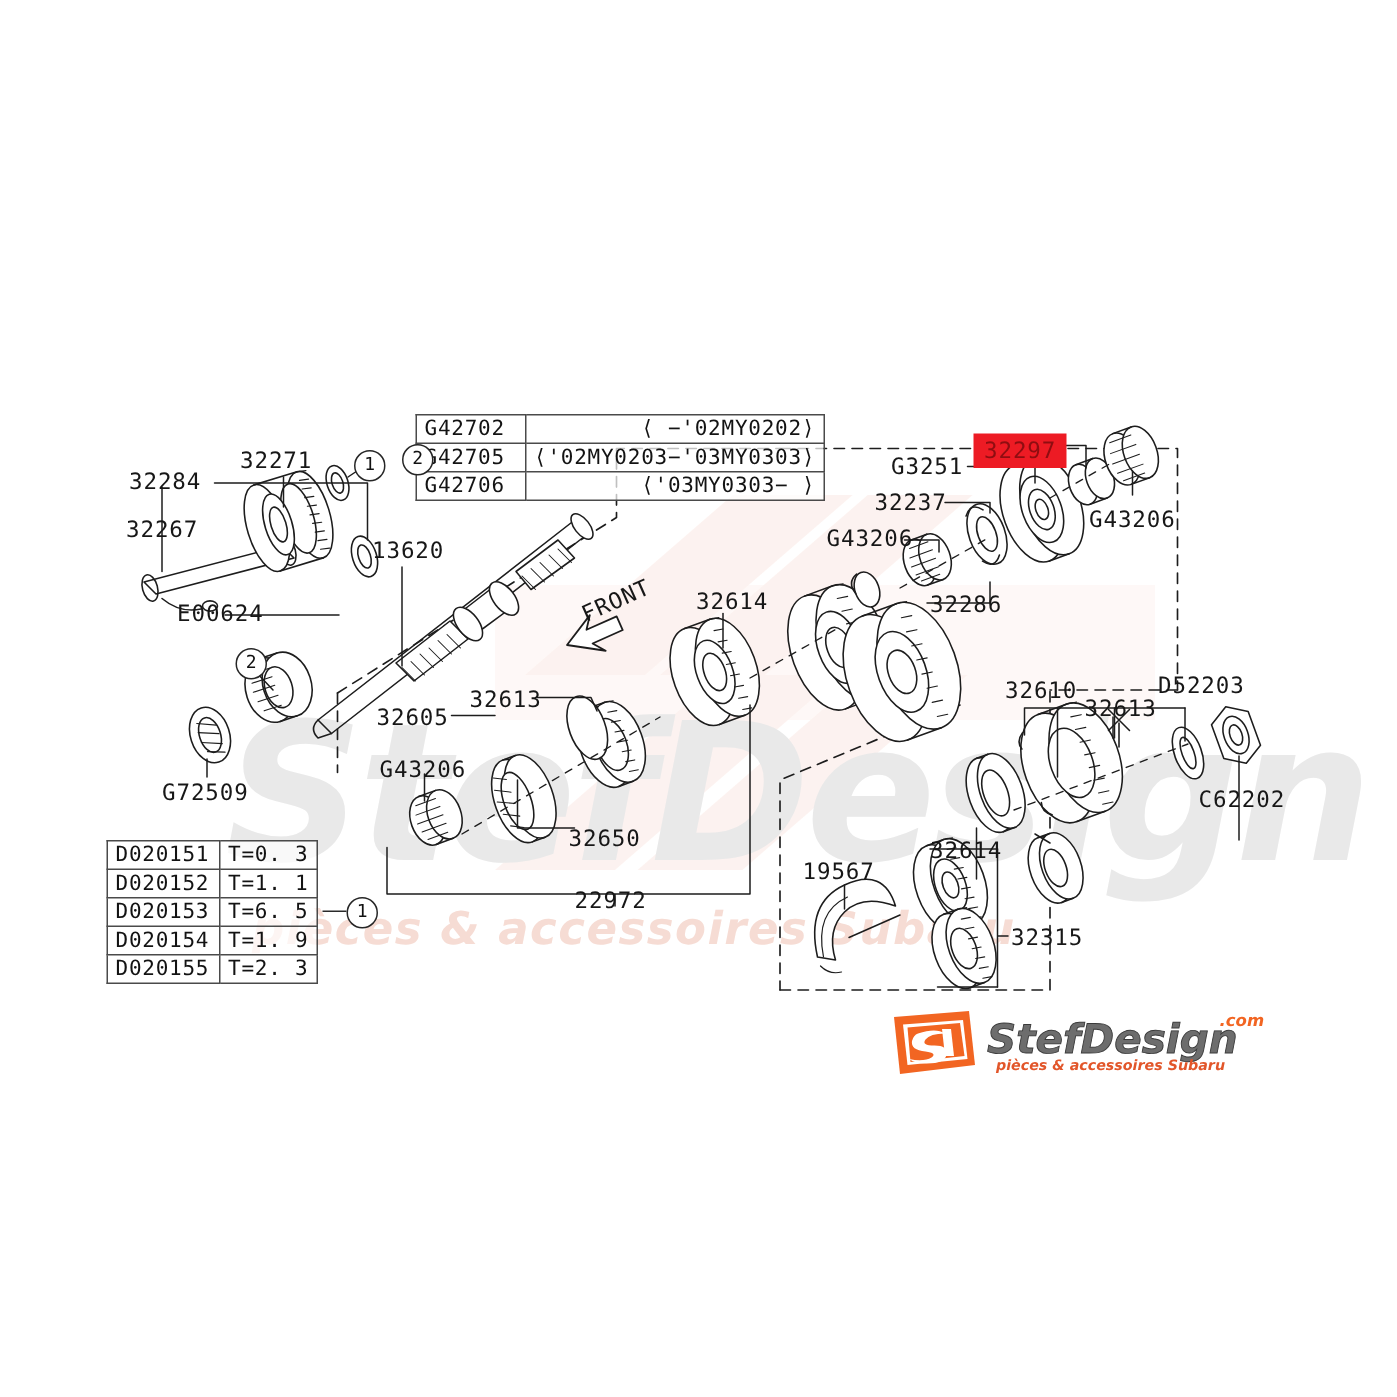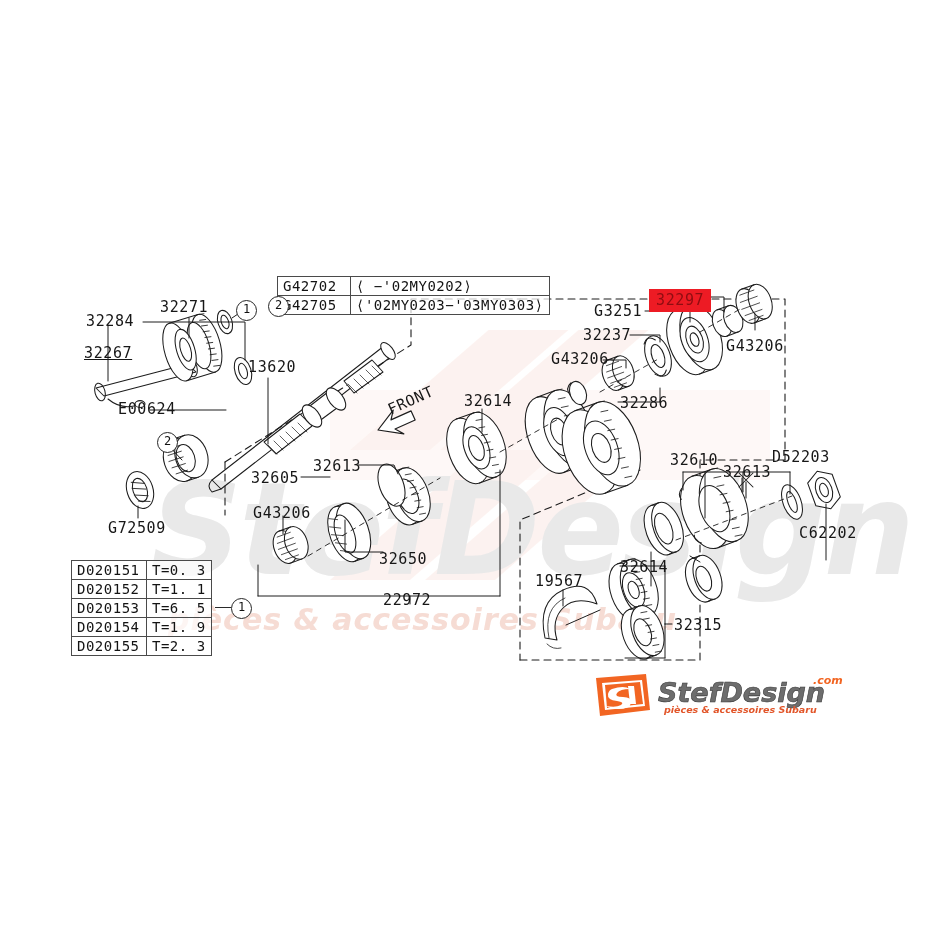--- a/index.html
+++ b/index.html
@@ -36,7 +36,7 @@
               padding:1px 5px;color:#131313;white-space:nowrap;
               background:rgba(255,255,255,.72);}
   table.pt td.k{text-align:left;}
-  table.pt td.v{text-align:left;}
+  table.pt td.v{text-align:right;}
 
   
   #variant-table{left:277px;top:276px;}

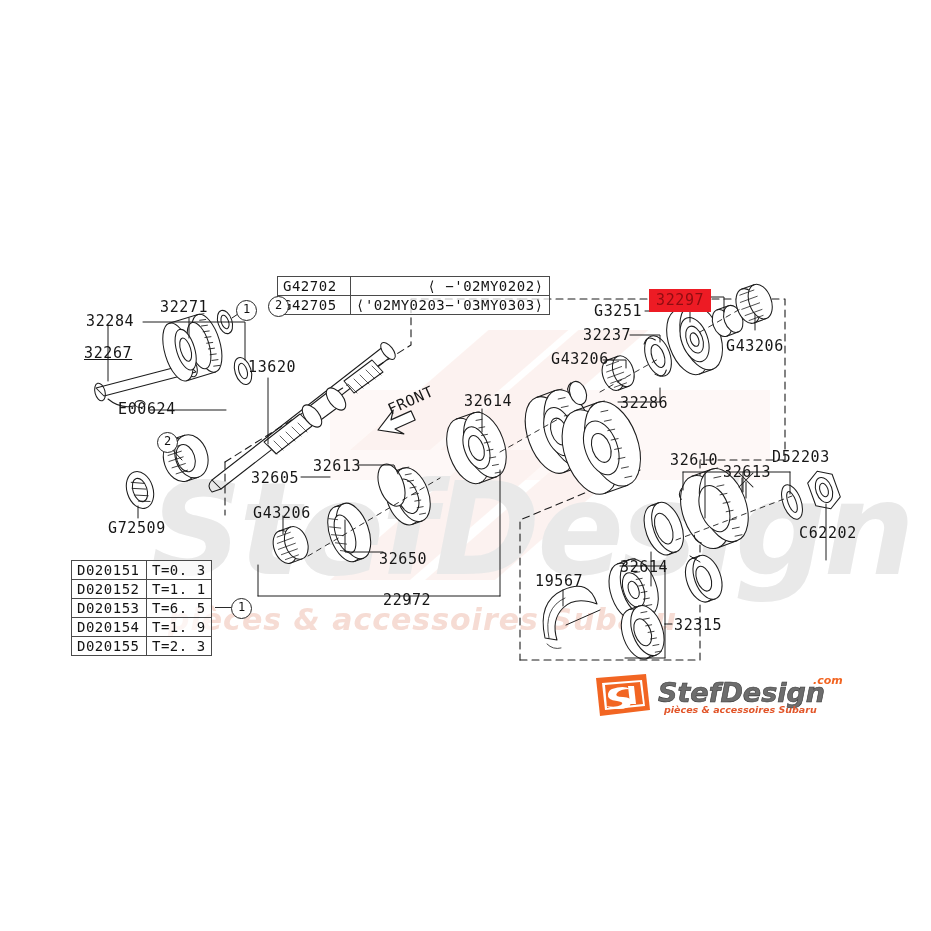--- a/index.html
+++ b/index.html
@@ -434,6 +434,10 @@
       <tr>
         <td class="k code">G42705</td>
         <td class="v range">⟨'02MY0203−'03MY0303⟩</td>
+      </tr>
+      <tr>
+        <td class="k code">G42706</td>
+        <td class="v range">⟨'03MY0303−      ⟩</td>
       </tr>
     </tbody>
   </table>

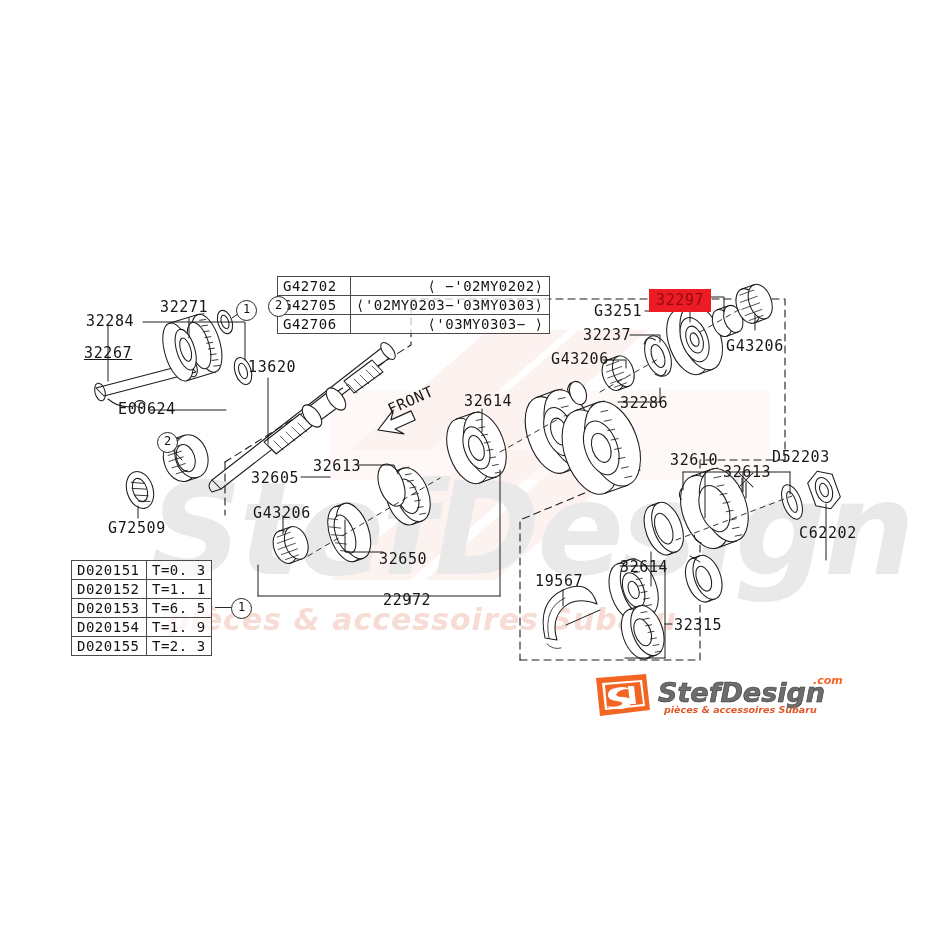--- a/index.html
+++ b/index.html
@@ -475,7 +475,7 @@
 
   <div class="lbl" style="left:86px;top:312px;">32284</div>
   <div class="lbl" style="left:160px;top:298px;">32271</div>
-  <div class="lbl" style="left:84px;top:344px;text-decoration:underline;">32267</div>
+  <div class="lbl" style="left:84px;top:344px;">32267</div>
   <div class="lbl" style="left:118px;top:400px;">E00624</div>
   <div class="lbl" style="left:108px;top:519px;">G72509</div>
   <div class="lbl" style="left:248px;top:358px;">13620</div>

